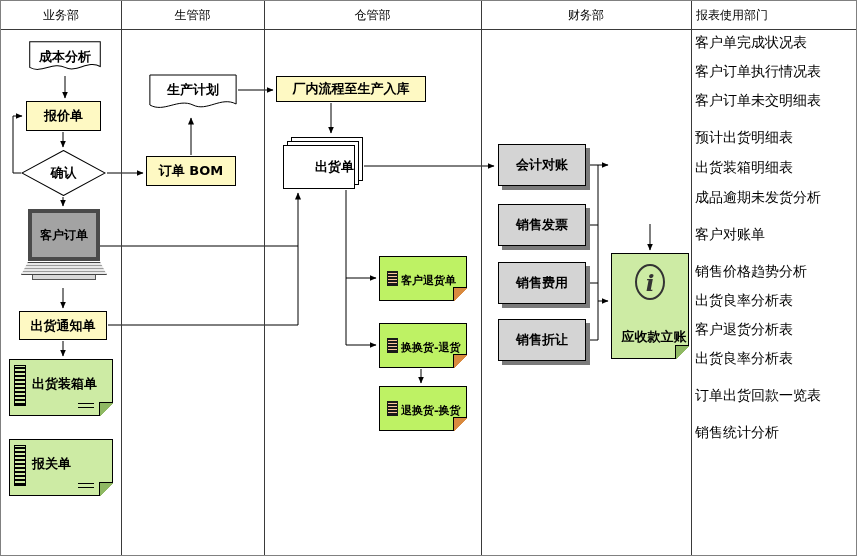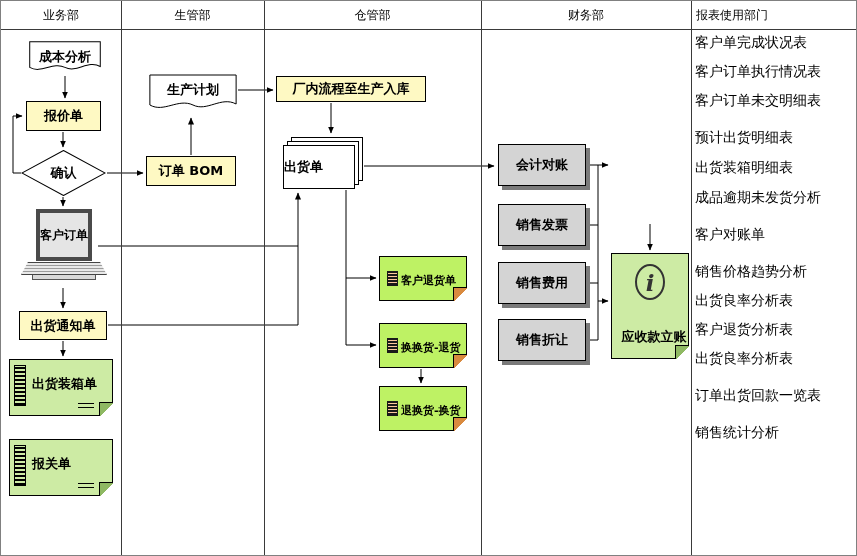--- a/index.html
+++ b/index.html
@@ -37,7 +37,7 @@
   .sheet { position: absolute; width: 72px; height: 44px; background: #fff; border: 1px solid #000; }
   .sheet.s1 { left: 8px; top: 0; }
   .sheet.s2 { left: 4px; top: 4px; }
-  .sheet.s3 { left: 0; top: 8px; display: flex; align-items: center; justify-content: flex-start;
+  .sheet.s3 { left: 0; top: 8px; display: flex; align-items: center; justify-content: flex-end;
               font-size: 13px; font-weight: bold; }
 
   .note { position: absolute; border: 1px solid #000; }

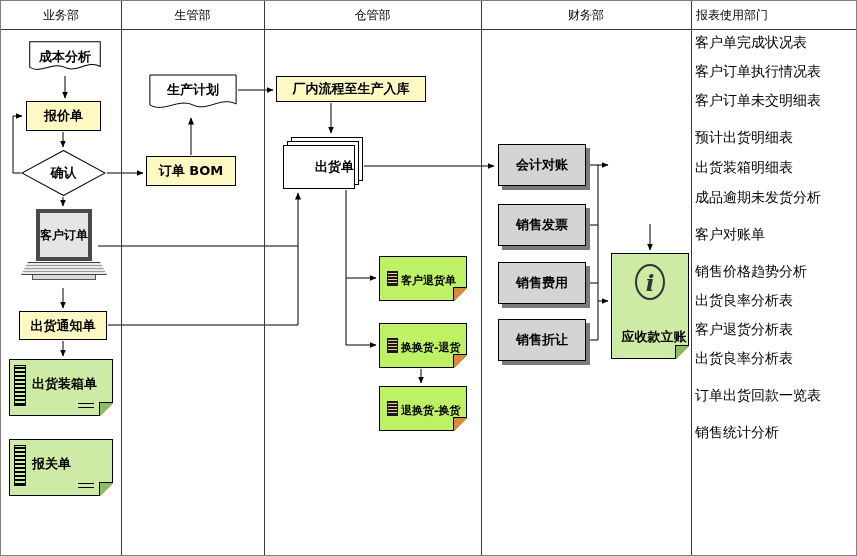--- a/index.html
+++ b/index.html
@@ -24,8 +24,8 @@
                    justify-content: center; font-size: 13px; font-weight: bold; }
 
   .laptop { position: absolute; width: 86px; }
-  .laptop-screen { width: 56px; height: 52px; margin: 0 auto; border: 4px solid #4a4a4a;
-                   background: #e5e5e5; display: flex; align-items: center; justify-content: center;
+  .laptop-screen { width: 72px; height: 52px; margin: 0 auto; border: 4px solid #4a4a4a;
+                   background: #a3a3a3; display: flex; align-items: center; justify-content: center;
                    font-size: 12px; font-weight: bold; }
   .laptop-base { width: 86px; height: 13px; margin-top: 1px; border: 1px solid #444;
                  background: repeating-linear-gradient(180deg, #e9e9e9 0 2px, #9c9c9c 2px 3px);

